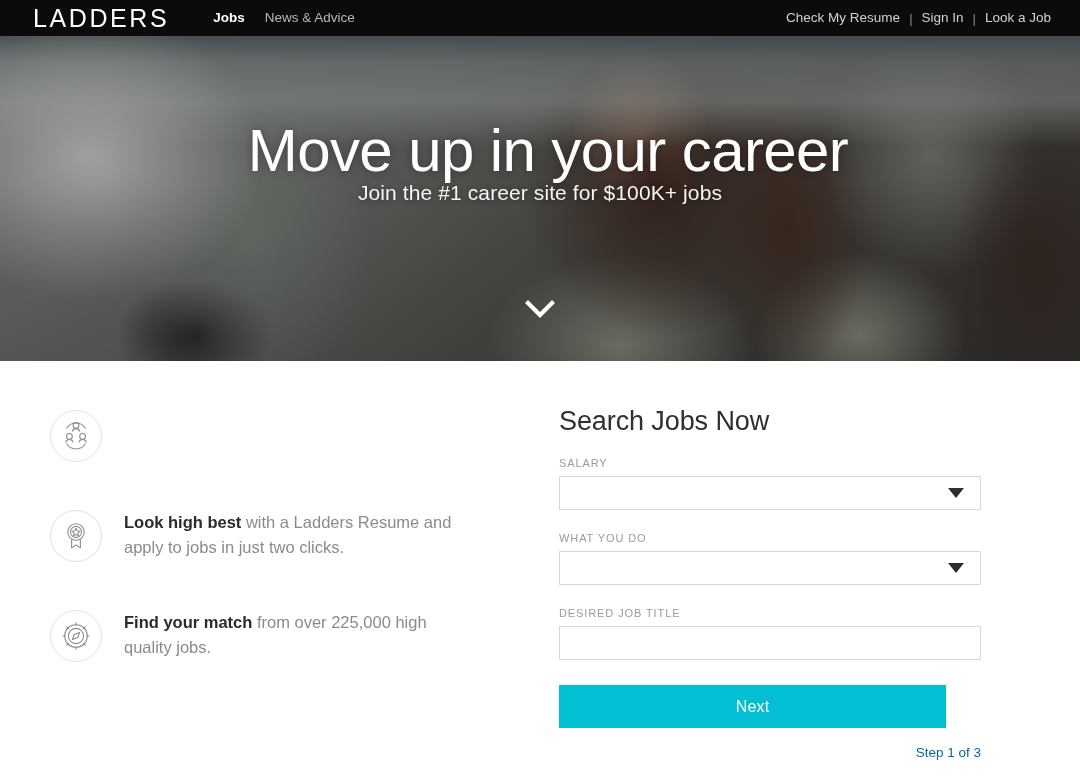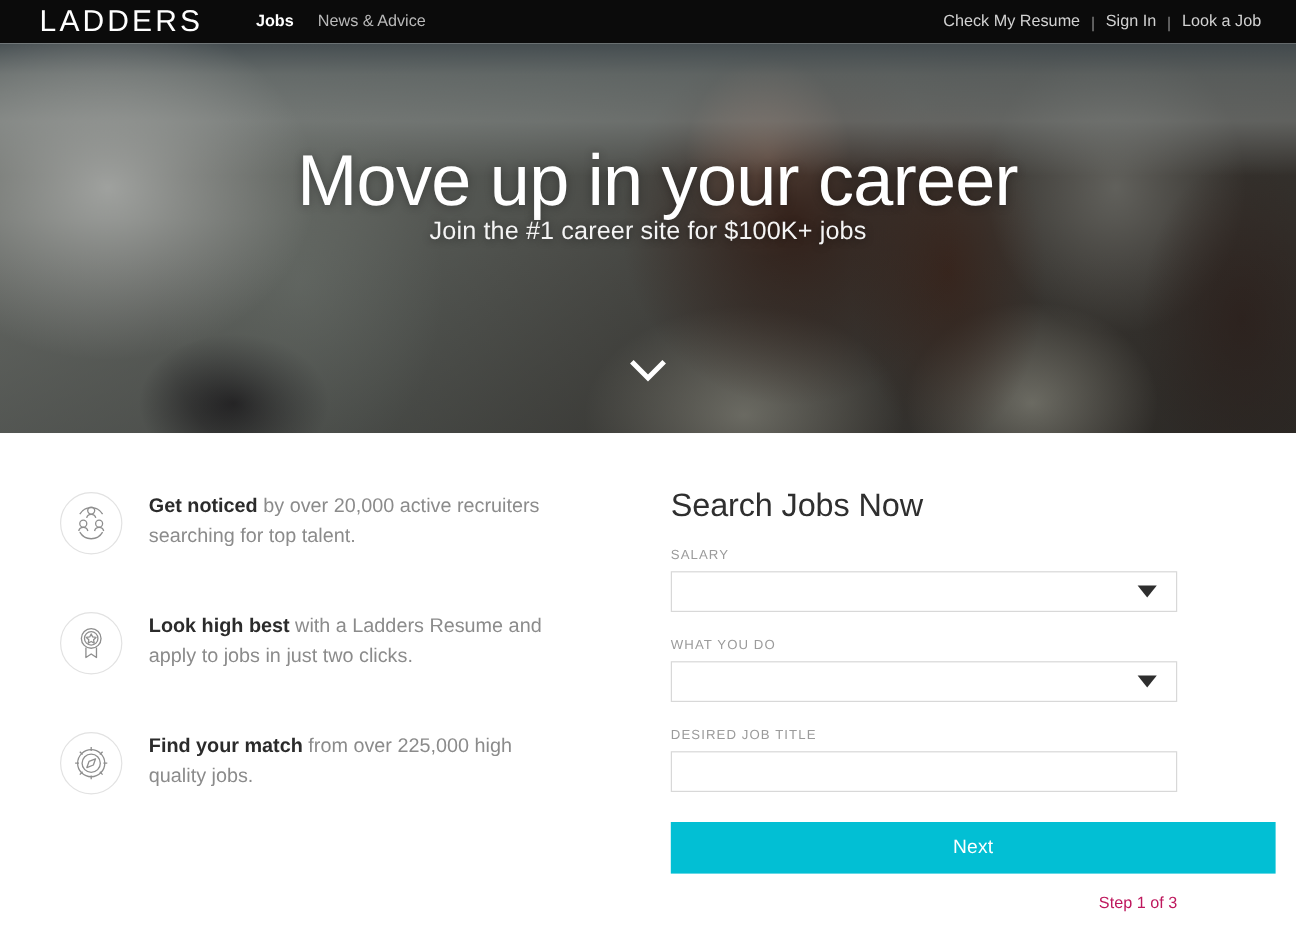--- a/index.html
+++ b/index.html
@@ -237,9 +237,6 @@
             <path d="M19.8 23.5 a3.9 3.9 0 0 1 7.6 0"></path>
           </svg>
         </div>
-        <div class="feature-text">
-          <b>Get noticed</b><span> by over 20,000 active recruiters searching for top talent.</span>
-        </div>
       </div>
 
       <div class="feature">

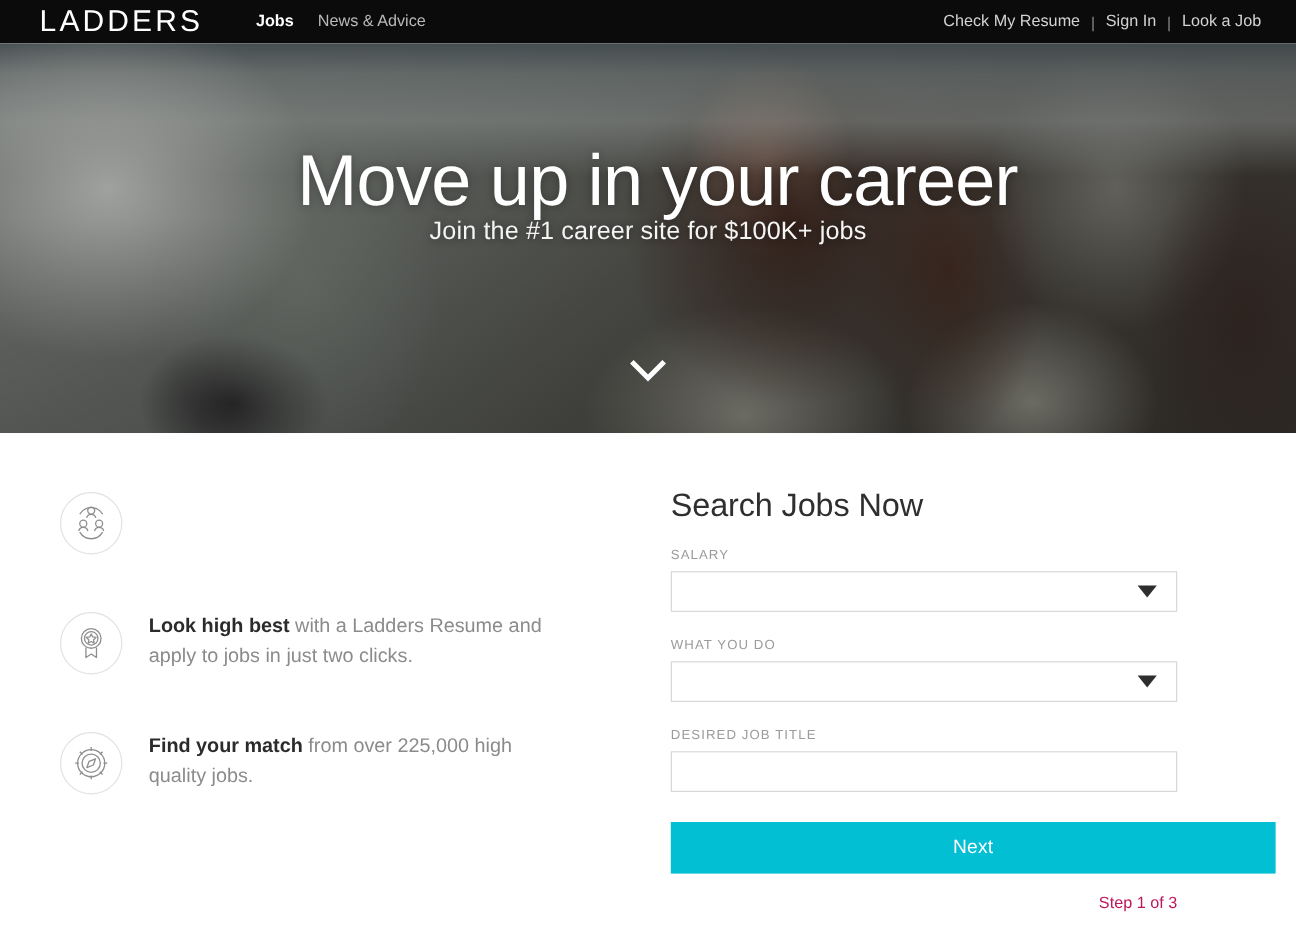--- a/index.html
+++ b/index.html
@@ -171,7 +171,7 @@
   }
   .next-btn {
     margin-top: 25px;
-    width: 504px; height: 43px;
+    width: 387px; height: 43px;
     background: #02bfd4;
     border: 0;
     color:#ffffff;

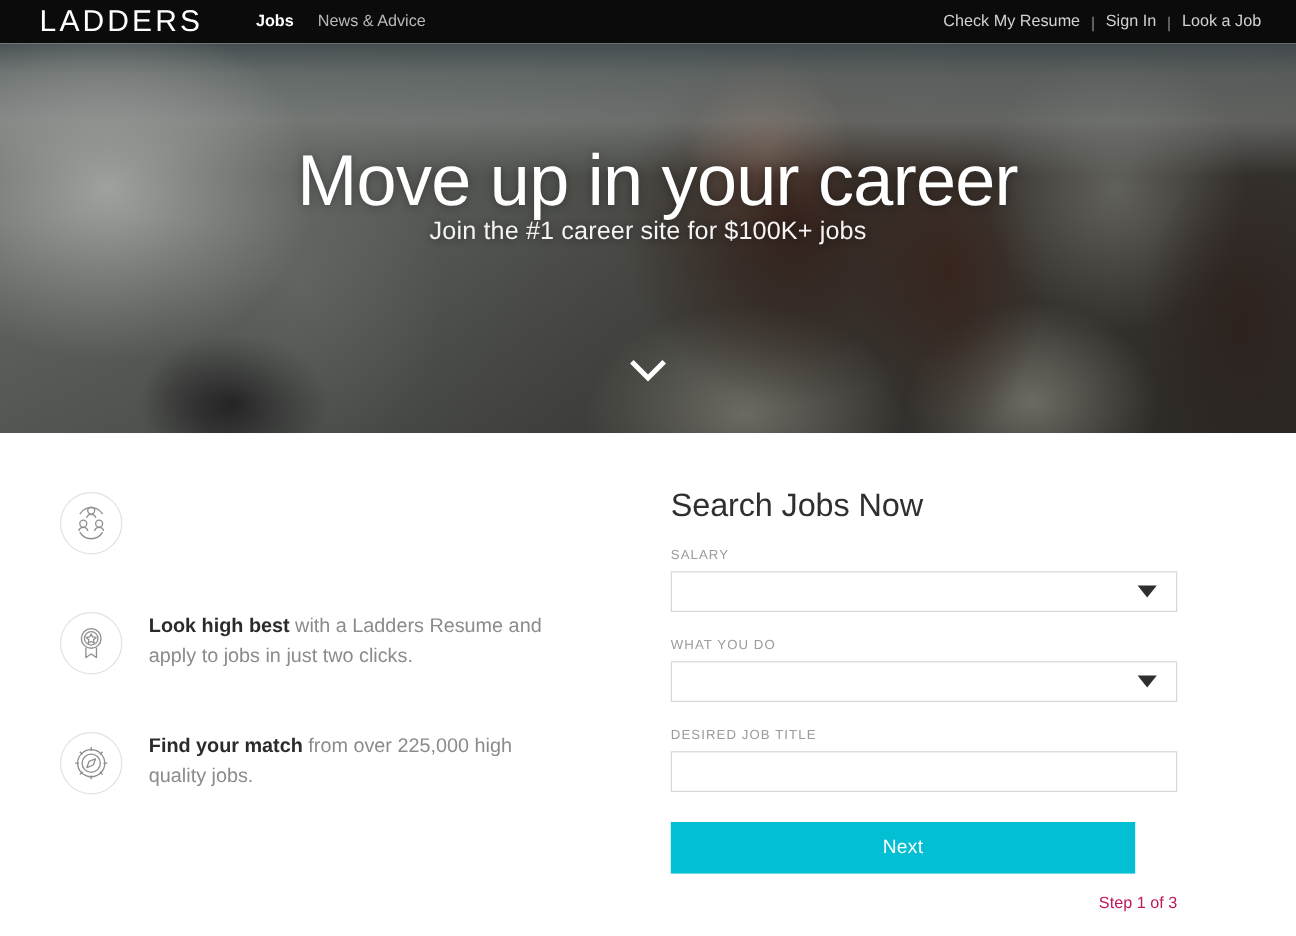--- a/index.html
+++ b/index.html
@@ -185,7 +185,7 @@
     width: 422px;
     text-align: right;
     font-size: 13.5px;
-    color:#be185d;
+    color:#0369a1;
   }
 </style>
 </head>

